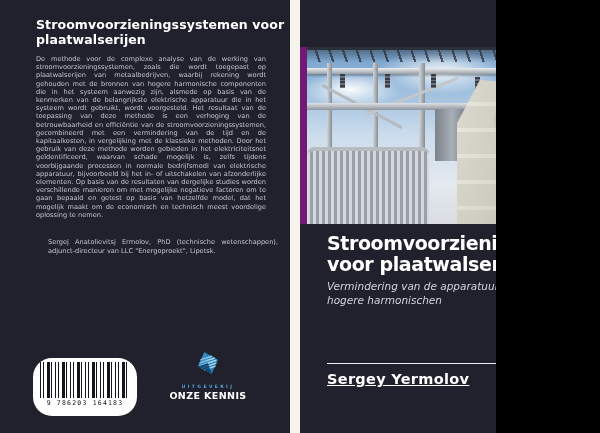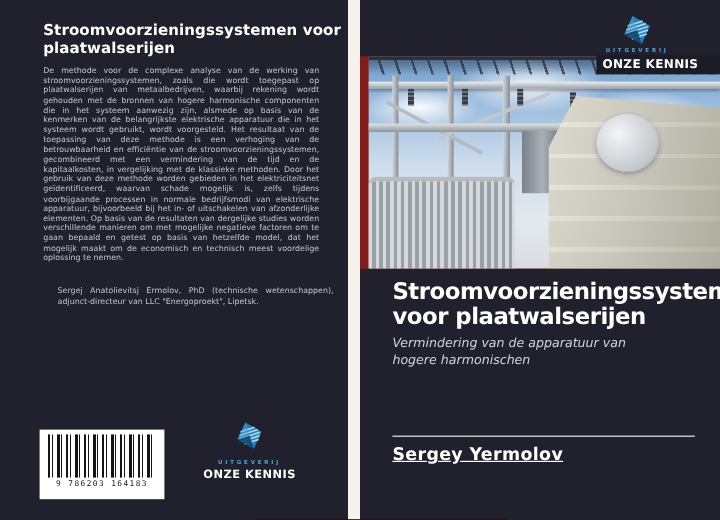--- a/index.html
+++ b/index.html
@@ -6,8 +6,8 @@
   * { box-sizing: border-box; }
   .cover {
     position: relative;
-    width: 600px; height: 433px;
-    background: #7f1d1d;
+    width: 496px; height: 433px;
+    background: #701a75;
     overflow: hidden;
     font-family: "DejaVu Sans", sans-serif;
   }

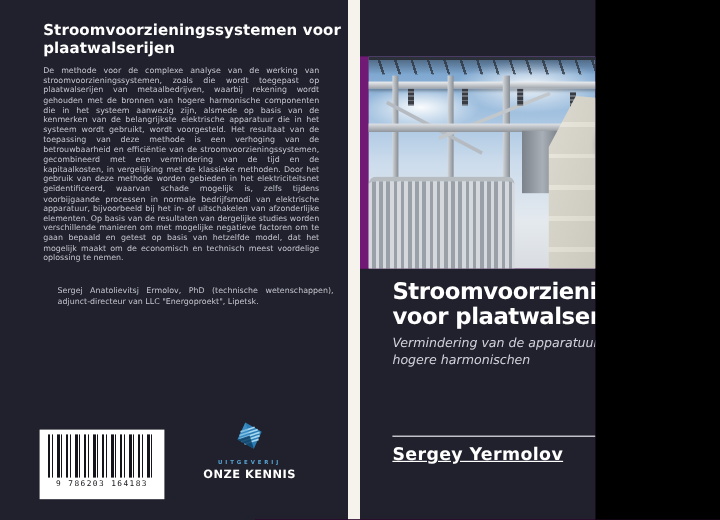--- a/index.html
+++ b/index.html
@@ -33,7 +33,7 @@
   
   .barcode {
     position: absolute; left: 33px; top: 358px; width: 104px; height: 58px;
-    background: #ffffff; padding: 4px 7px 2px 7px;
+    background: #ffffff; padding: 4px 7px 2px 7px; border-radius: 19px;
   }
   .barcode-bars {
     width: 100%; height: 36px;

